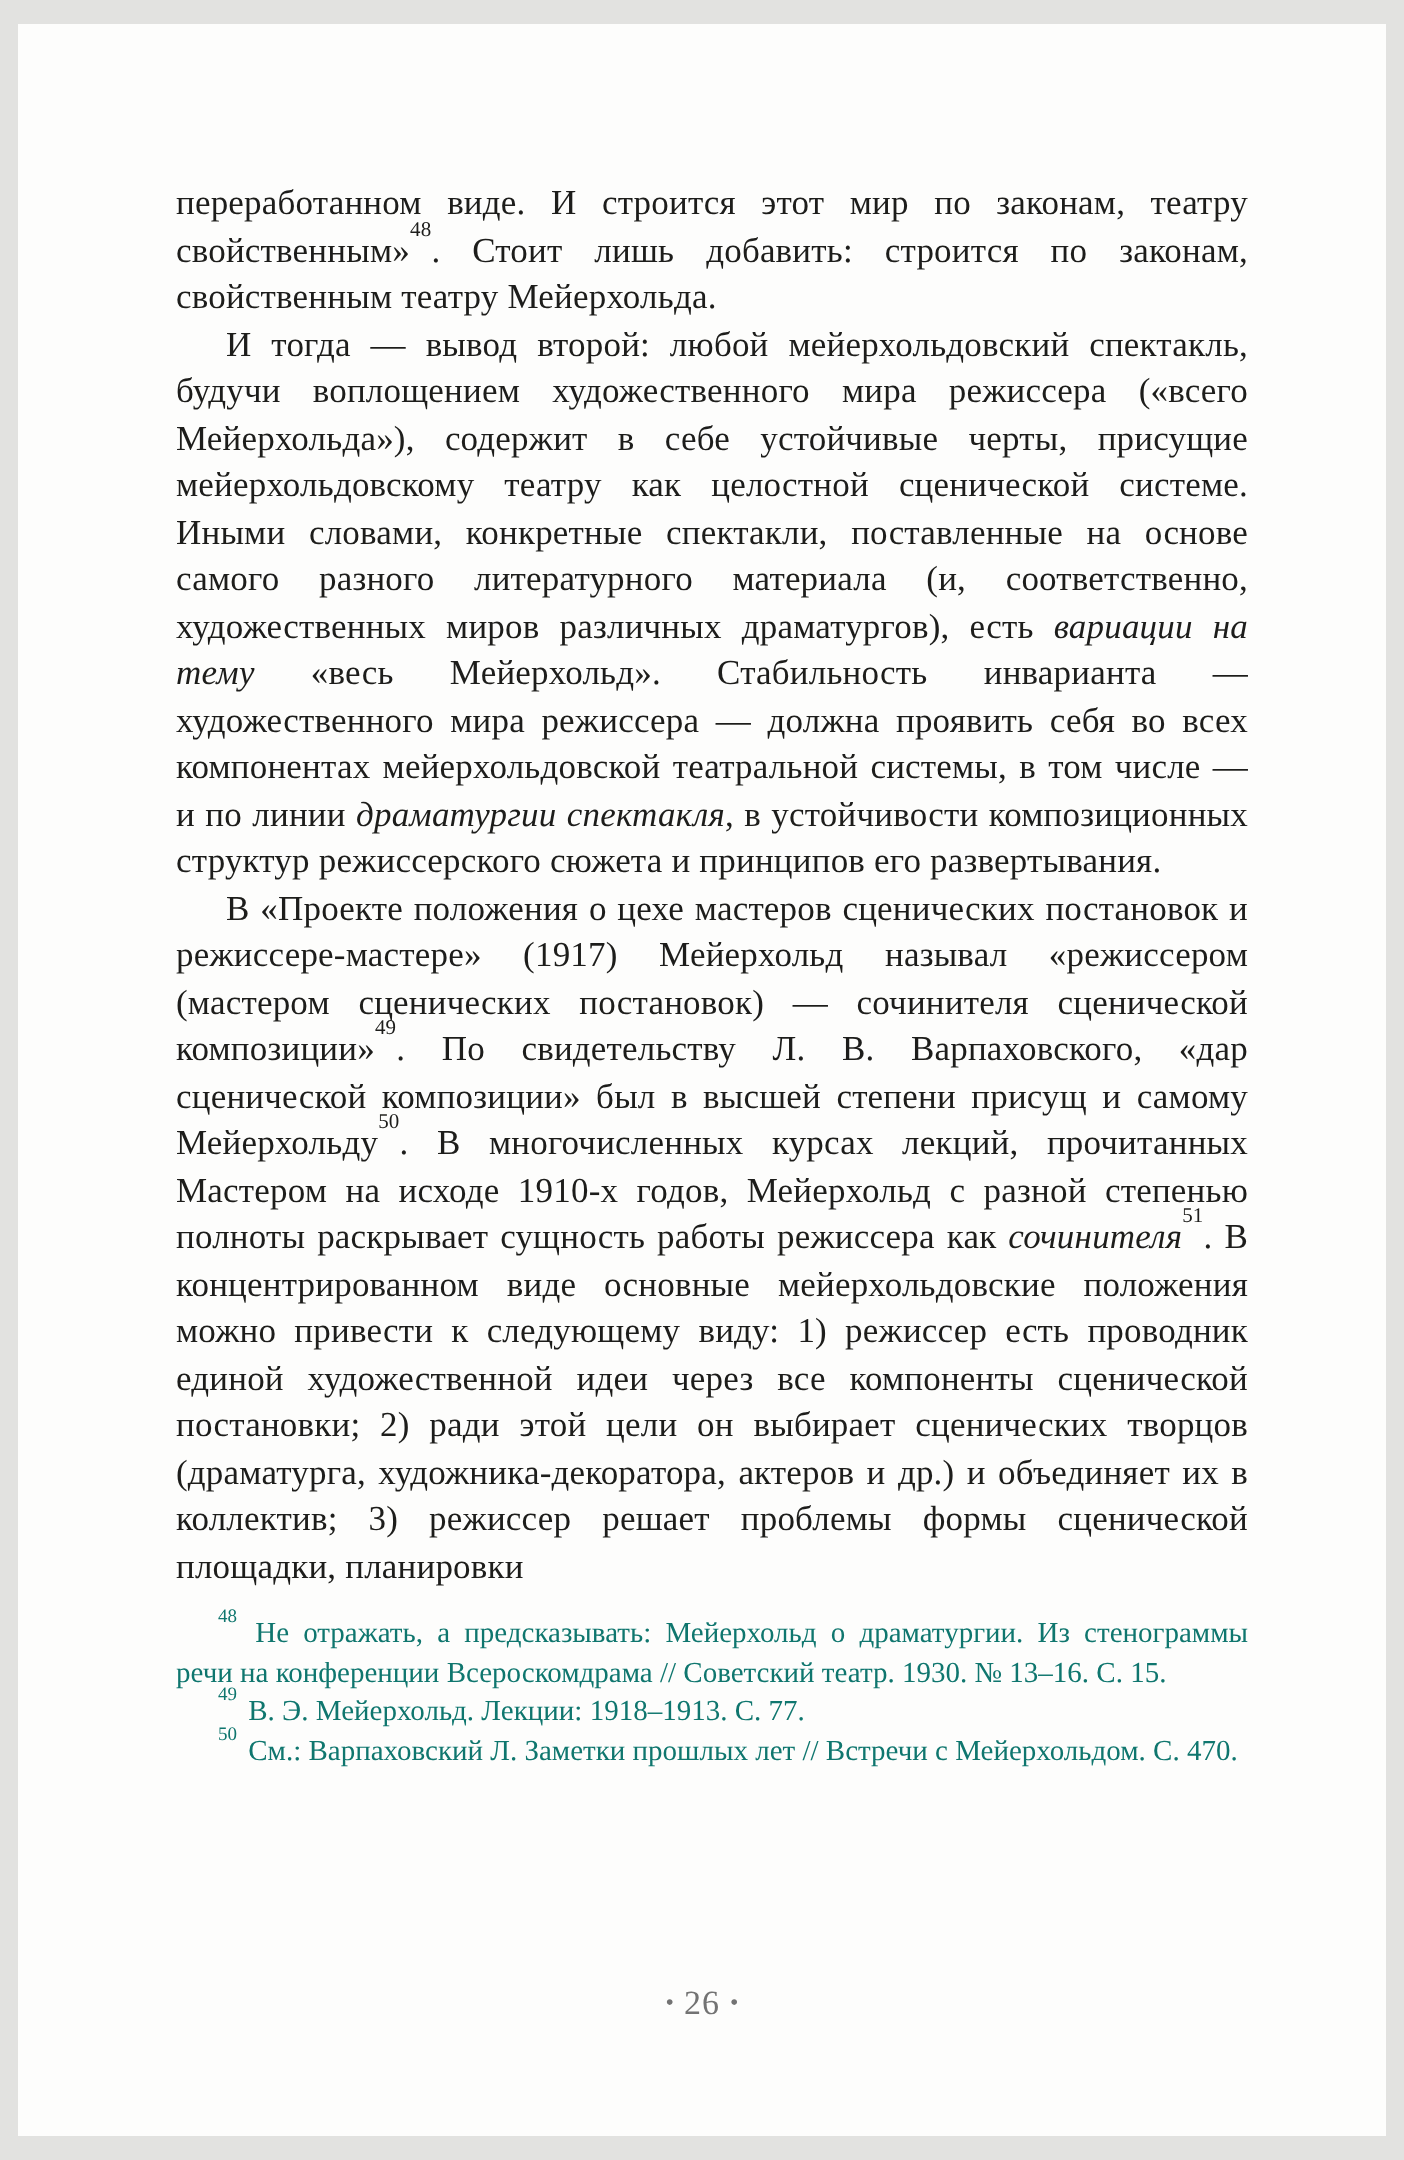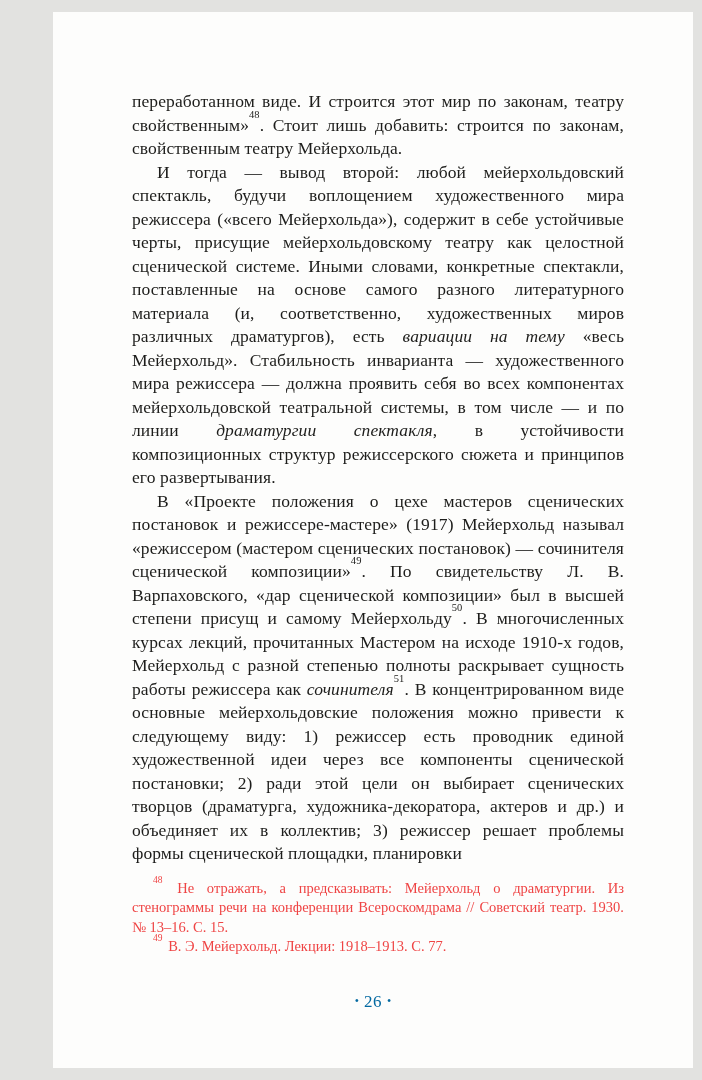--- a/index.html
+++ b/index.html
@@ -12,7 +12,6 @@
   .page {
     position: absolute; left: 9px; top: 12px; right: 9px; bottom: 12px;
     background: #fdfdfc;
-    margin-left: 44px;
   }
   .text-area {
     position: absolute; left: 79px; right: 69px; top: 78px;

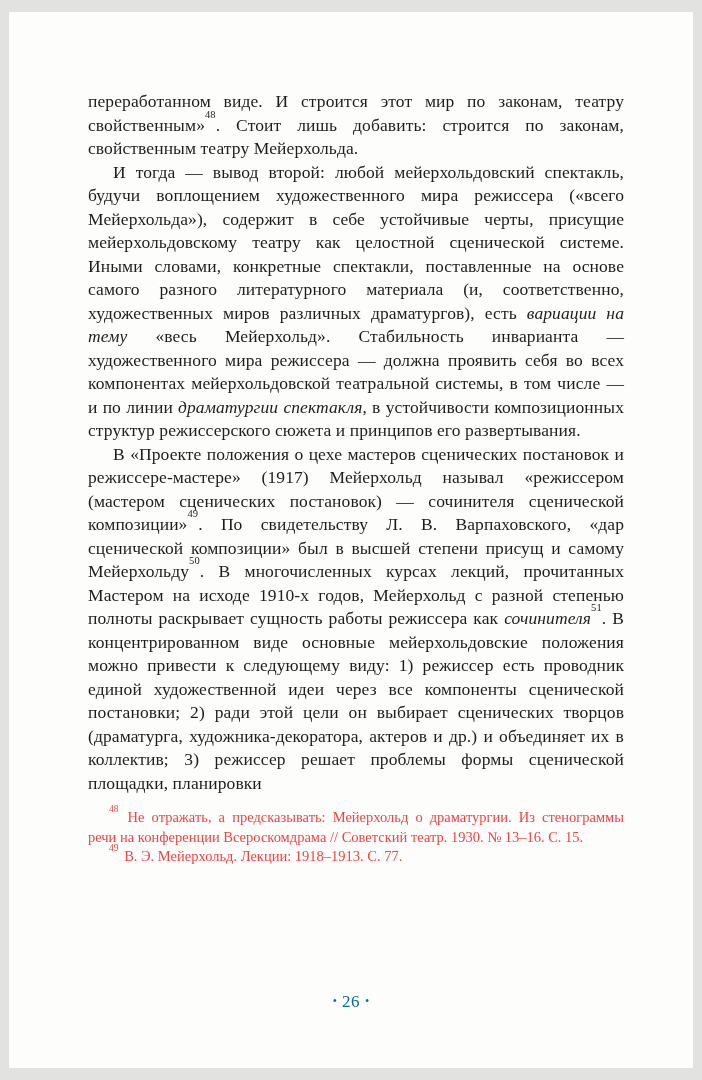--- a/index.html
+++ b/index.html
@@ -39,7 +39,7 @@
     line-height: 19.5px;
     text-align: justify;
     text-indent: 21px;
-    color: #ef4444;
+    color: #0f766e;
     hyphens: auto;
     -webkit-hyphens: auto;
   }

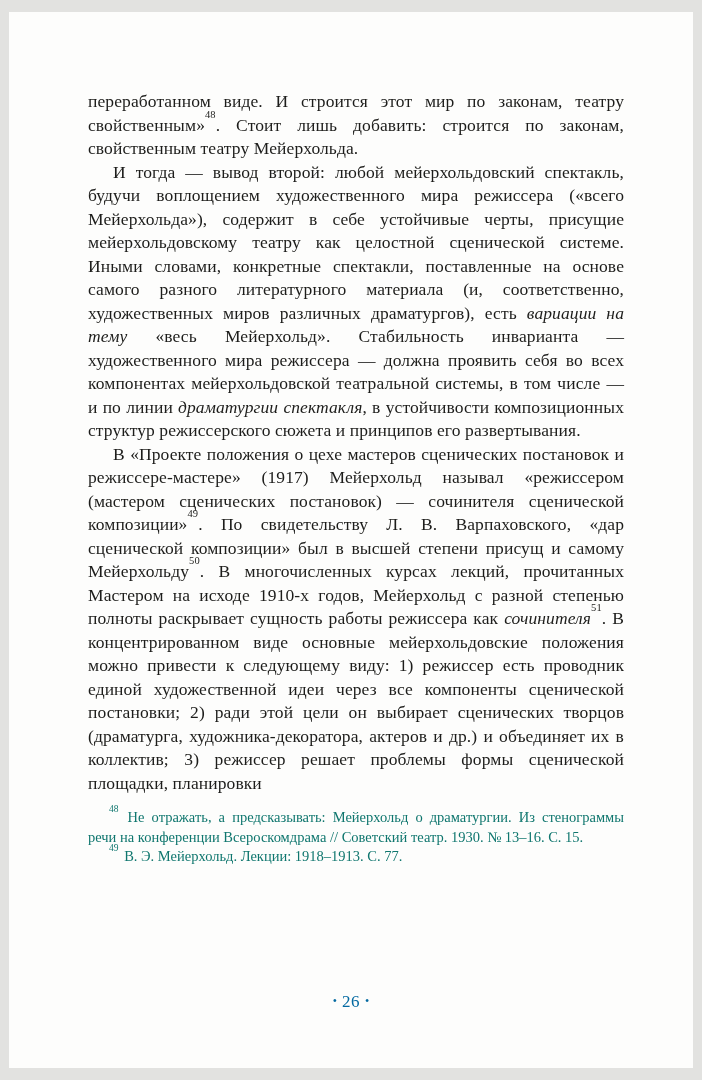--- a/index.html
+++ b/index.html
@@ -68,6 +68,7 @@
     <div class="footnotes">
         <p class="footnote"><sup class="fn-marker">48</sup><span> Не отражать, а предсказывать: Мейерхольд о драматургии. Из стенограммы речи на конференции Всероскомдрама // Советский театр. 1930. № 13–16. С. 15.</span></p>
         <p class="footnote"><sup class="fn-marker">49</sup><span> В. Э. Мейерхольд. Лекции: 1918–1913. С. 77.</span></p>
+        <p class="footnote"><sup class="fn-marker">50</sup><span> См.: Варпаховский Л. Заметки прошлых лет // Встречи с Мейерхольдом. С. 470.</span></p>
       </div>
   </div>
   <div class="page-number">

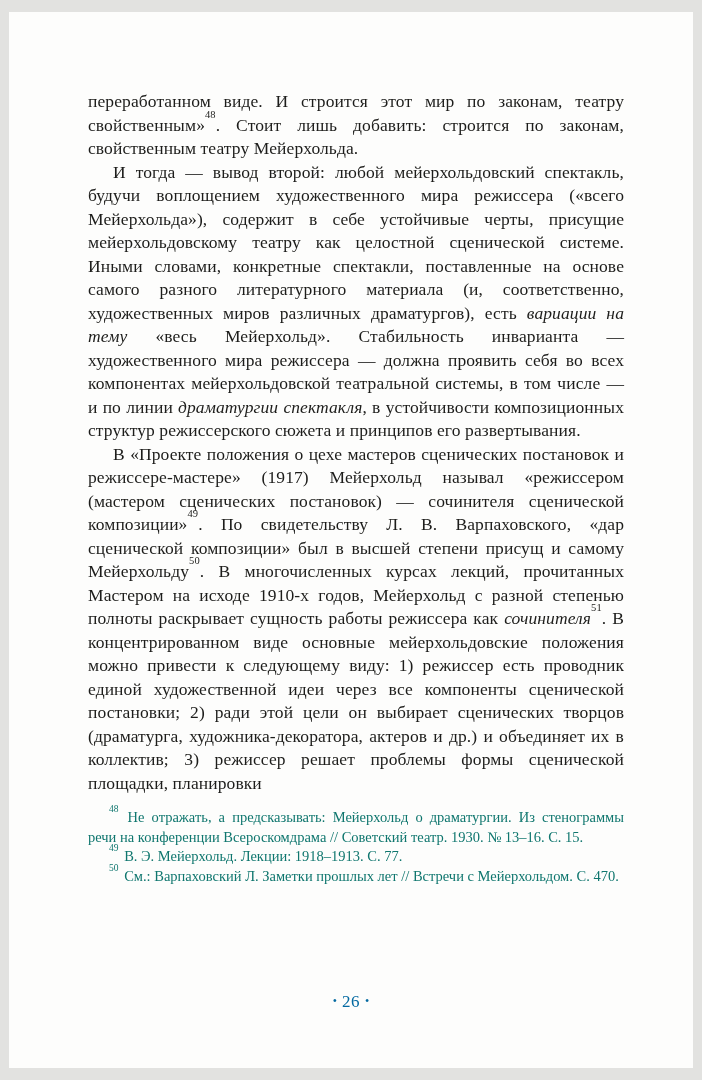--- a/index.html
+++ b/index.html
@@ -50,7 +50,7 @@
   .page-number {
     position: absolute; left: 0; right: 0; bottom: 56px;
     text-align: center;
-    font-size: 17px; color: #0369a1;
+    font-size: 17px; color: #737373;
   }
   .page-number .bullet { font-size: 12px; position: relative; top: -2px; }
   .page-number .num { margin: 0 5px; letter-spacing: 0.5px; }

